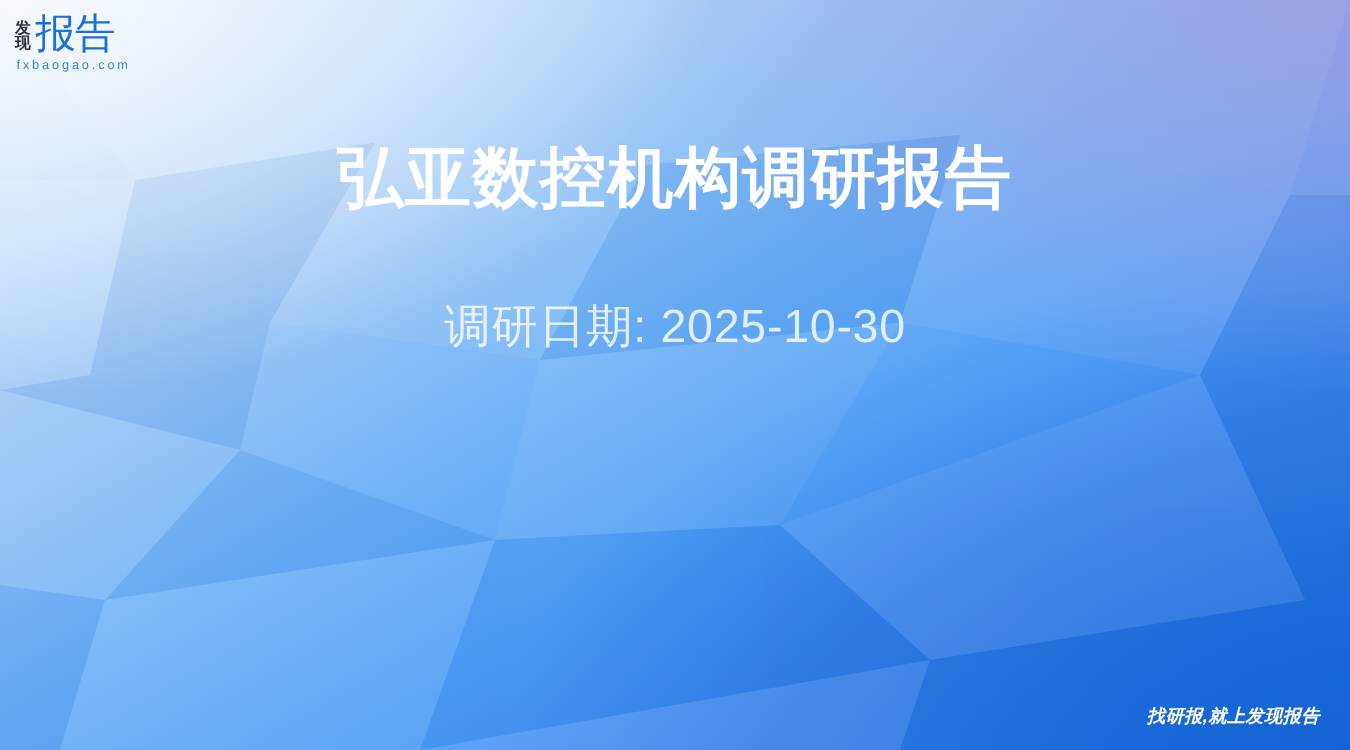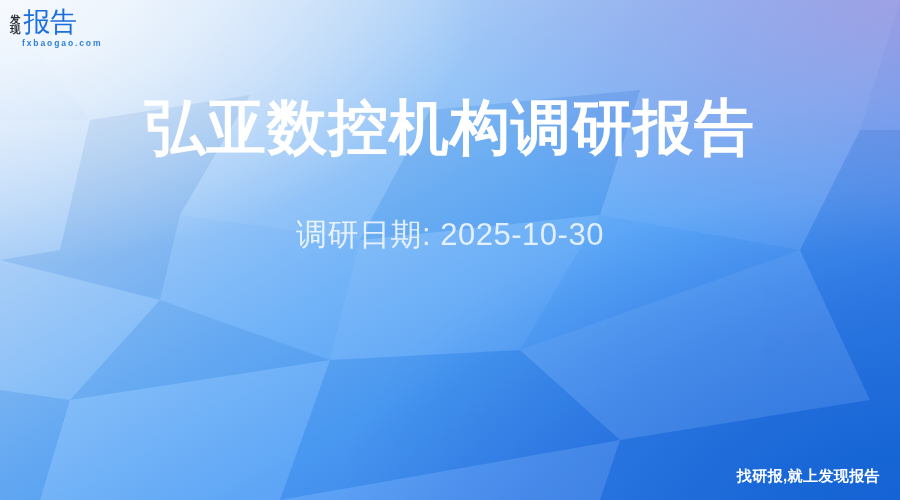--- a/index.html
+++ b/index.html
@@ -67,11 +67,11 @@
   }
   #logo-domain {
     font-size: 8.5px;
-    font-weight: 700;
+    font-weight: 400;
     color: #2f7fe0;
     letter-spacing: 1.9px;
     margin-top: 2px;
-    margin-left: 12px;
+    margin-left: 1px;
   }
 
   

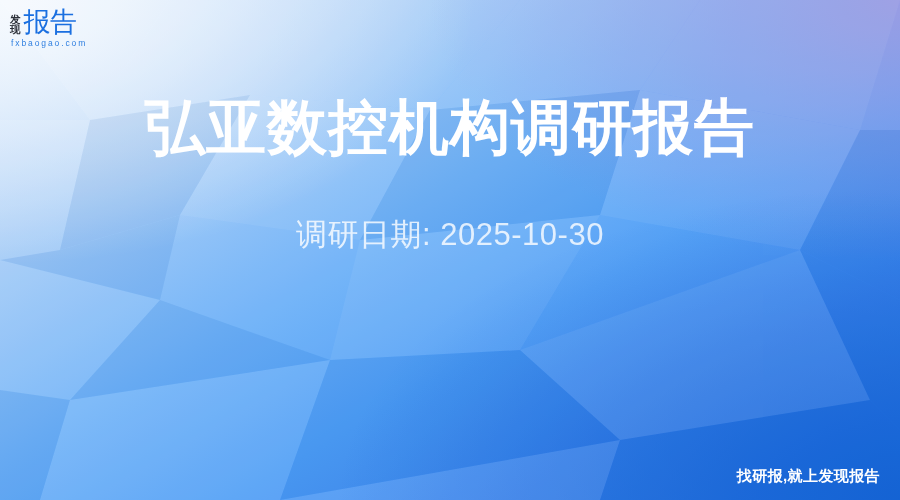--- a/index.html
+++ b/index.html
@@ -88,7 +88,7 @@
   }
   #report-title {
     margin-top: 96px;
-    font-size: 60px;
+    font-size: 44px;
     font-weight: 900;
     color: #ffffff;
     letter-spacing: 1px;

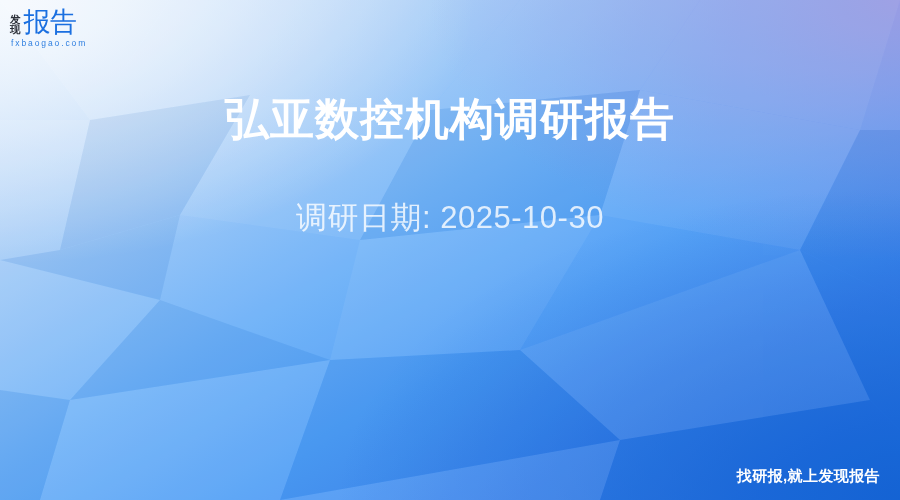--- a/index.html
+++ b/index.html
@@ -111,8 +111,9 @@
     position: absolute;
     right: 20px;
     bottom: 14px;
-    font-size: 15px;
+    font-size: 12px;
     font-weight: 700;
+    font-style: italic;
     color: #ffffff;
     letter-spacing: 0.4px;
     white-space: nowrap;

